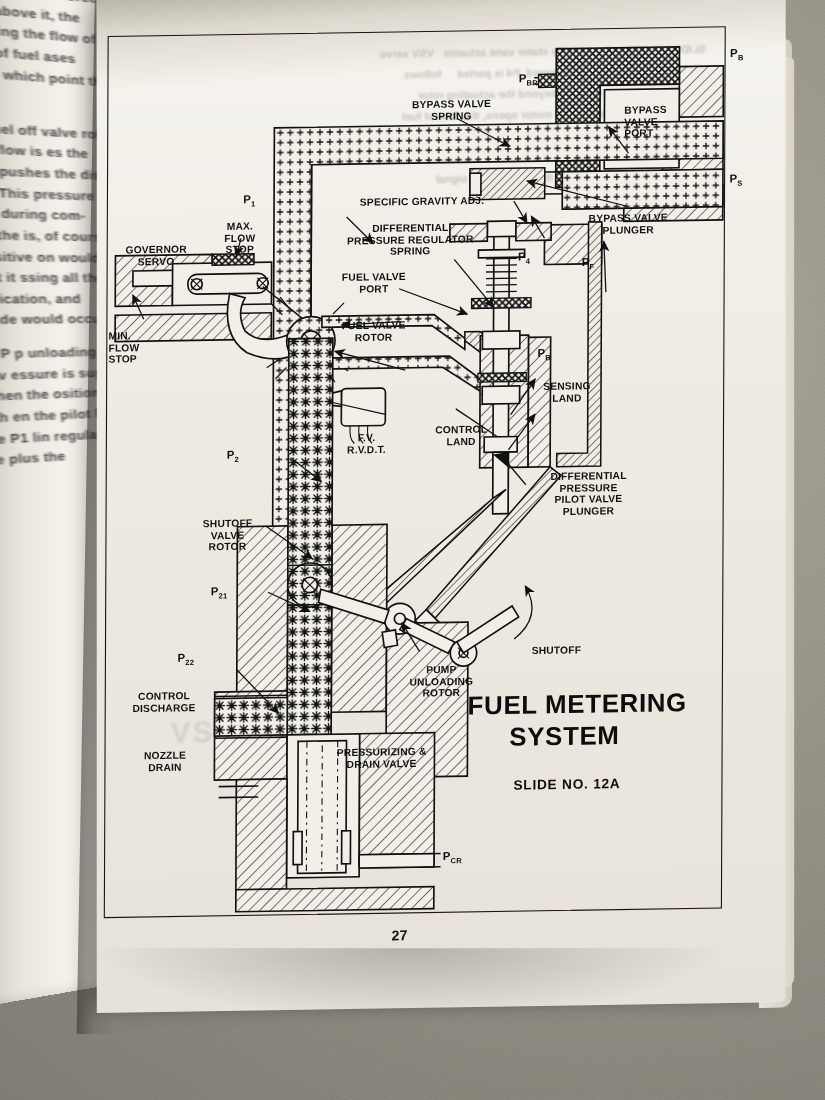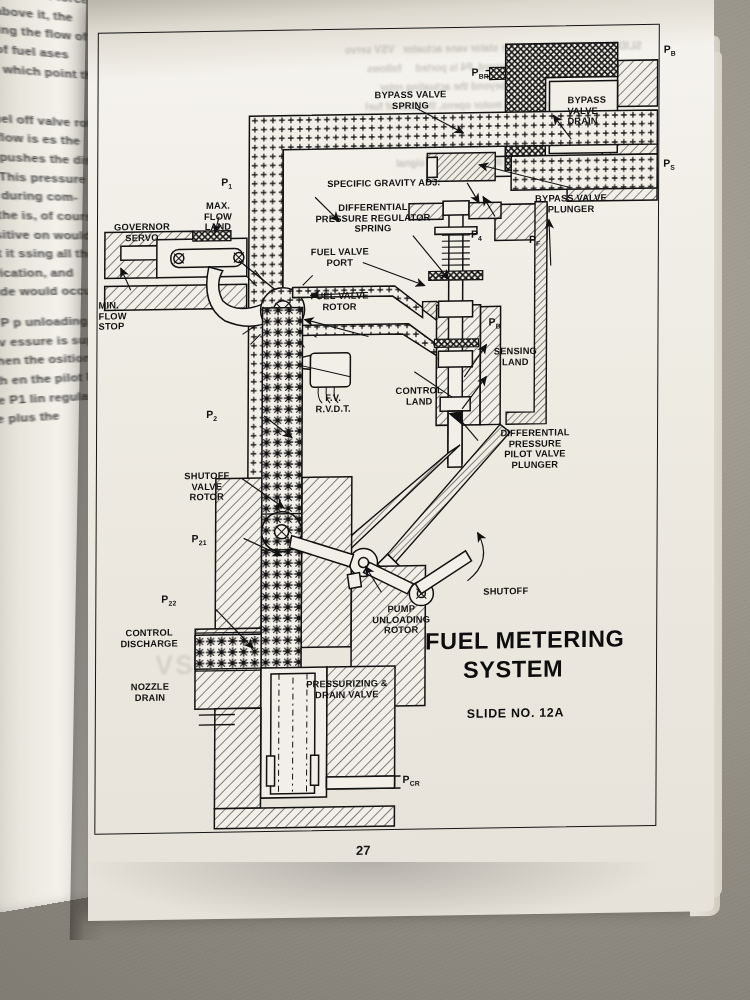--- a/index.html
+++ b/index.html
@@ -385,7 +385,7 @@
 SPRING</div>
     <div class="lbl" style="left:470px;top:92px">BYPASS
 VALVE
-DRAIN</div>
+PORT</div>
     <div class="lbl c" style="left:414px;top:190px;width:120px">BYPASS VALVE
 PLUNGER</div>
     <div class="lbl c" style="left:0px;top:212px;width:90px">GOVERNOR

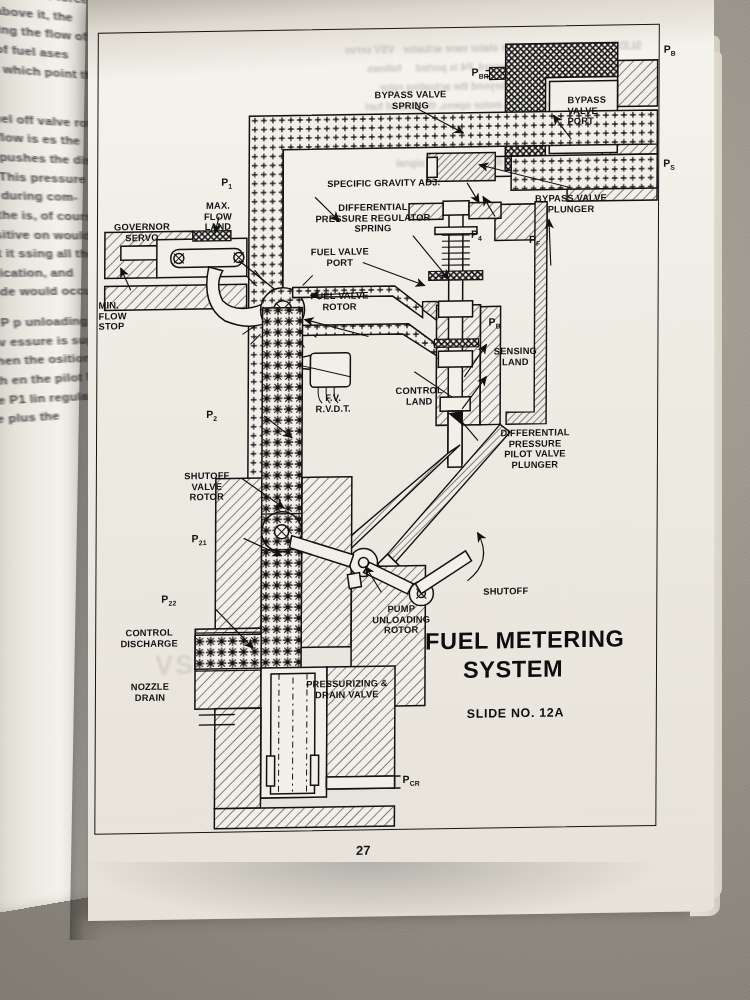--- a/index.html
+++ b/index.html
@@ -392,7 +392,7 @@
 SERVO</div>
     <div class="lbl c" style="left:86px;top:192px;width:70px">MAX.
 FLOW
-LAND</div>
+STOP</div>
     <div class="lbl" style="left:2px;top:290px">MIN.
 FLOW
 STOP</div>

